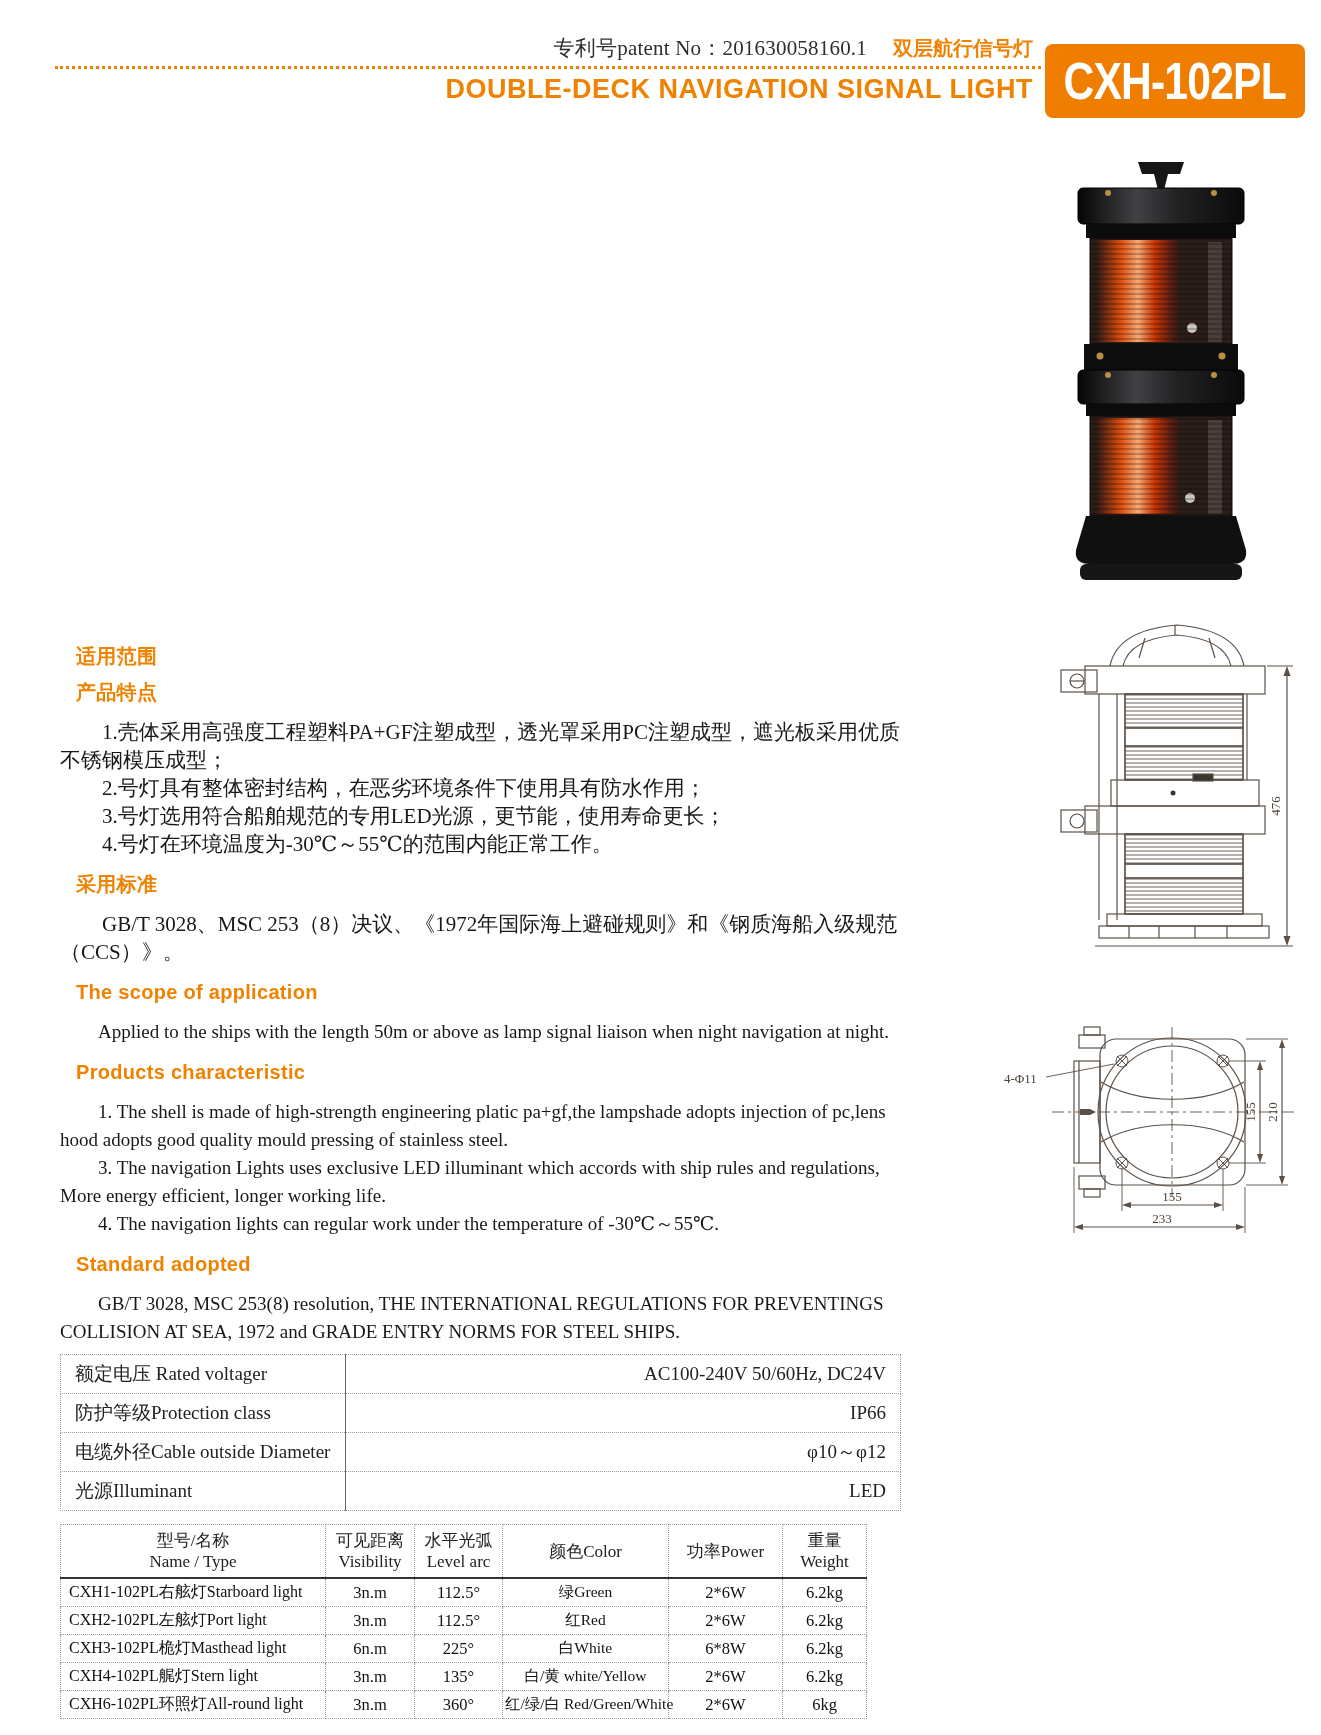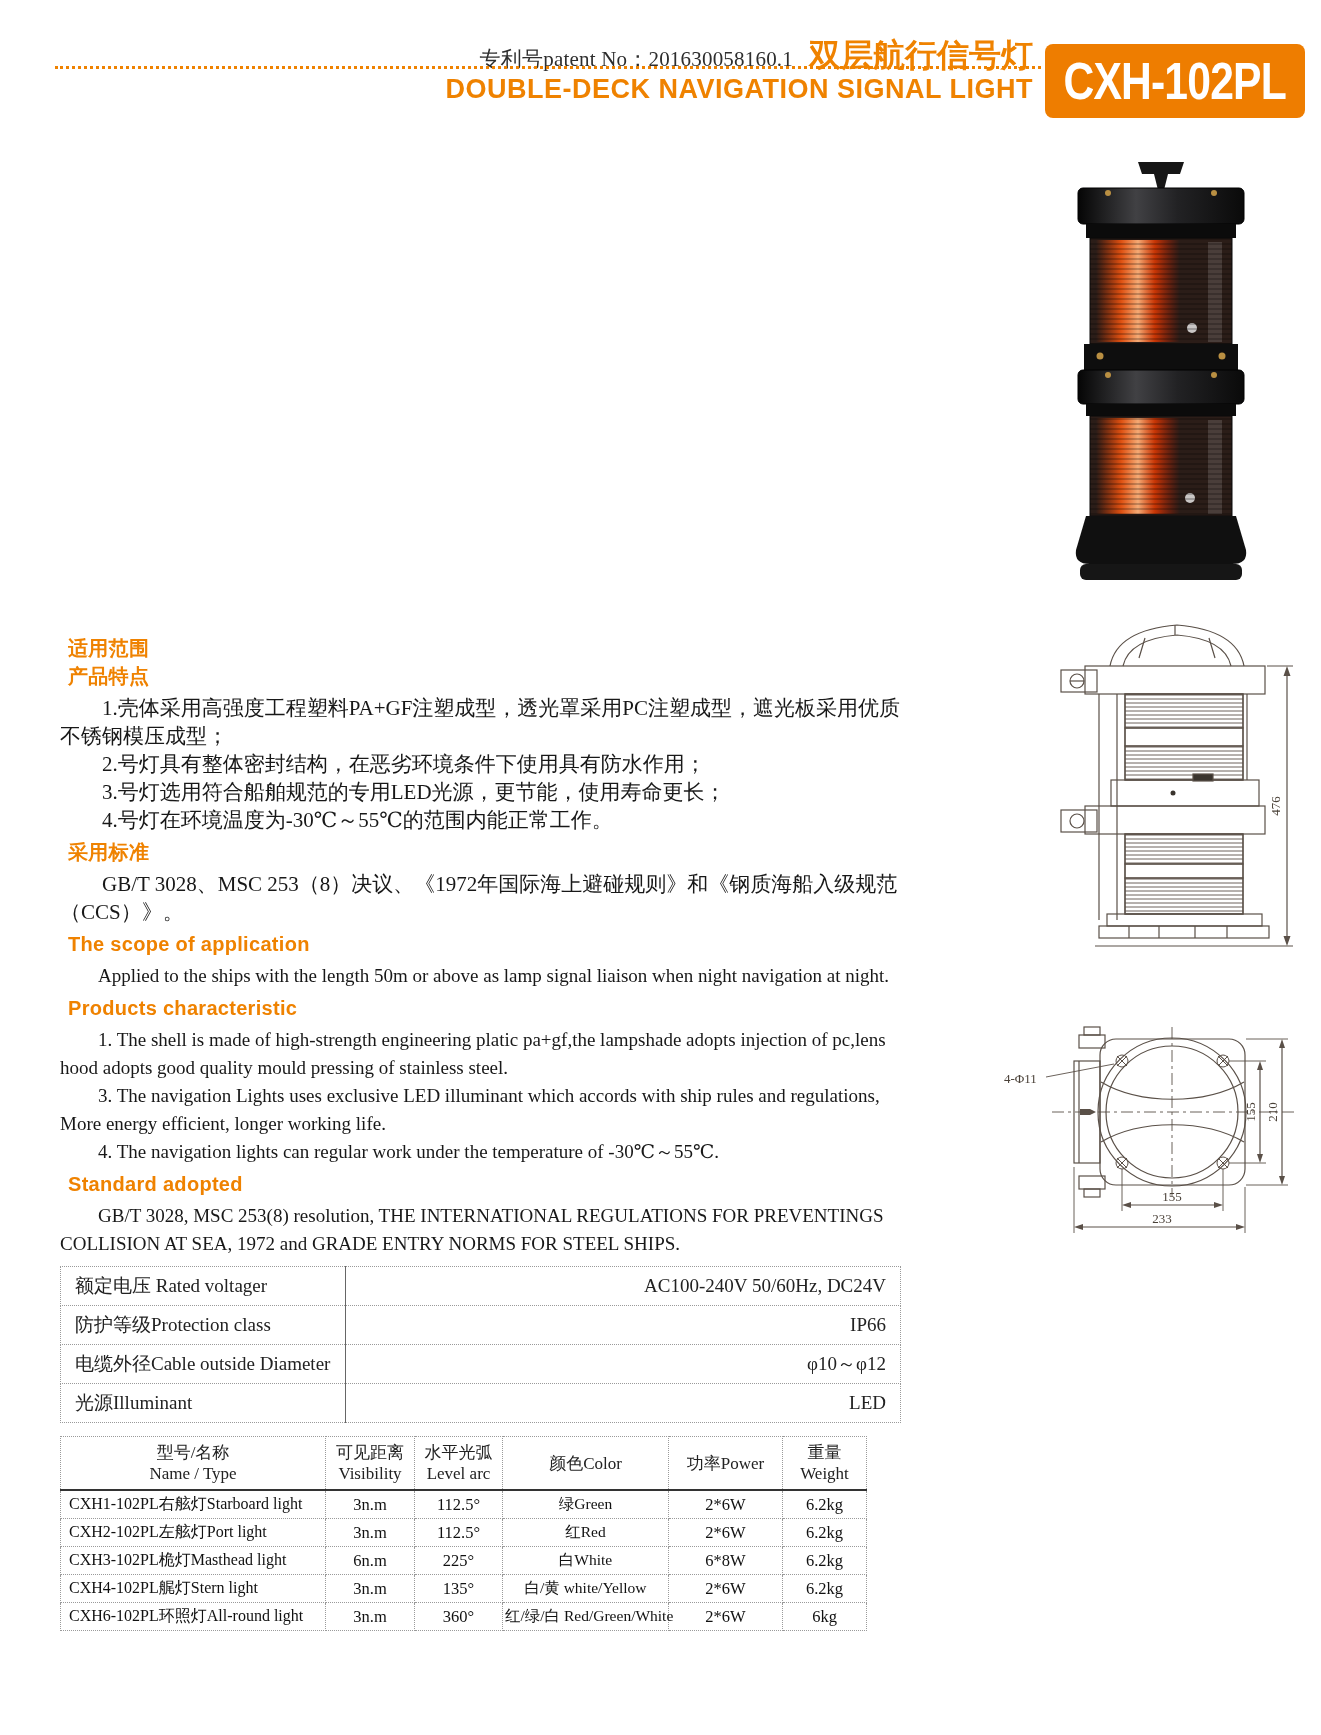--- a/index.html
+++ b/index.html
@@ -12,7 +12,7 @@
   .patent-row{position:absolute;top:34px;right:288px;white-space:nowrap;}
   .patent-no{font-size:21px;color:#2e2e2e;letter-spacing:.2px;}
   .title-cn{font-family:Liberation Serif, serif;font-weight:bold;
-            font-size:32px;color:var(--accent);margin-left:12px;}
+            font-size:20px;color:var(--accent);margin-left:22px;}
   .dotted-rule{position:absolute;top:66px;left:55px;width:986px;height:0;
                border-bottom:3px dotted var(--accent);}
   .title-en{position:absolute;top:74px;right:288px;margin:0;

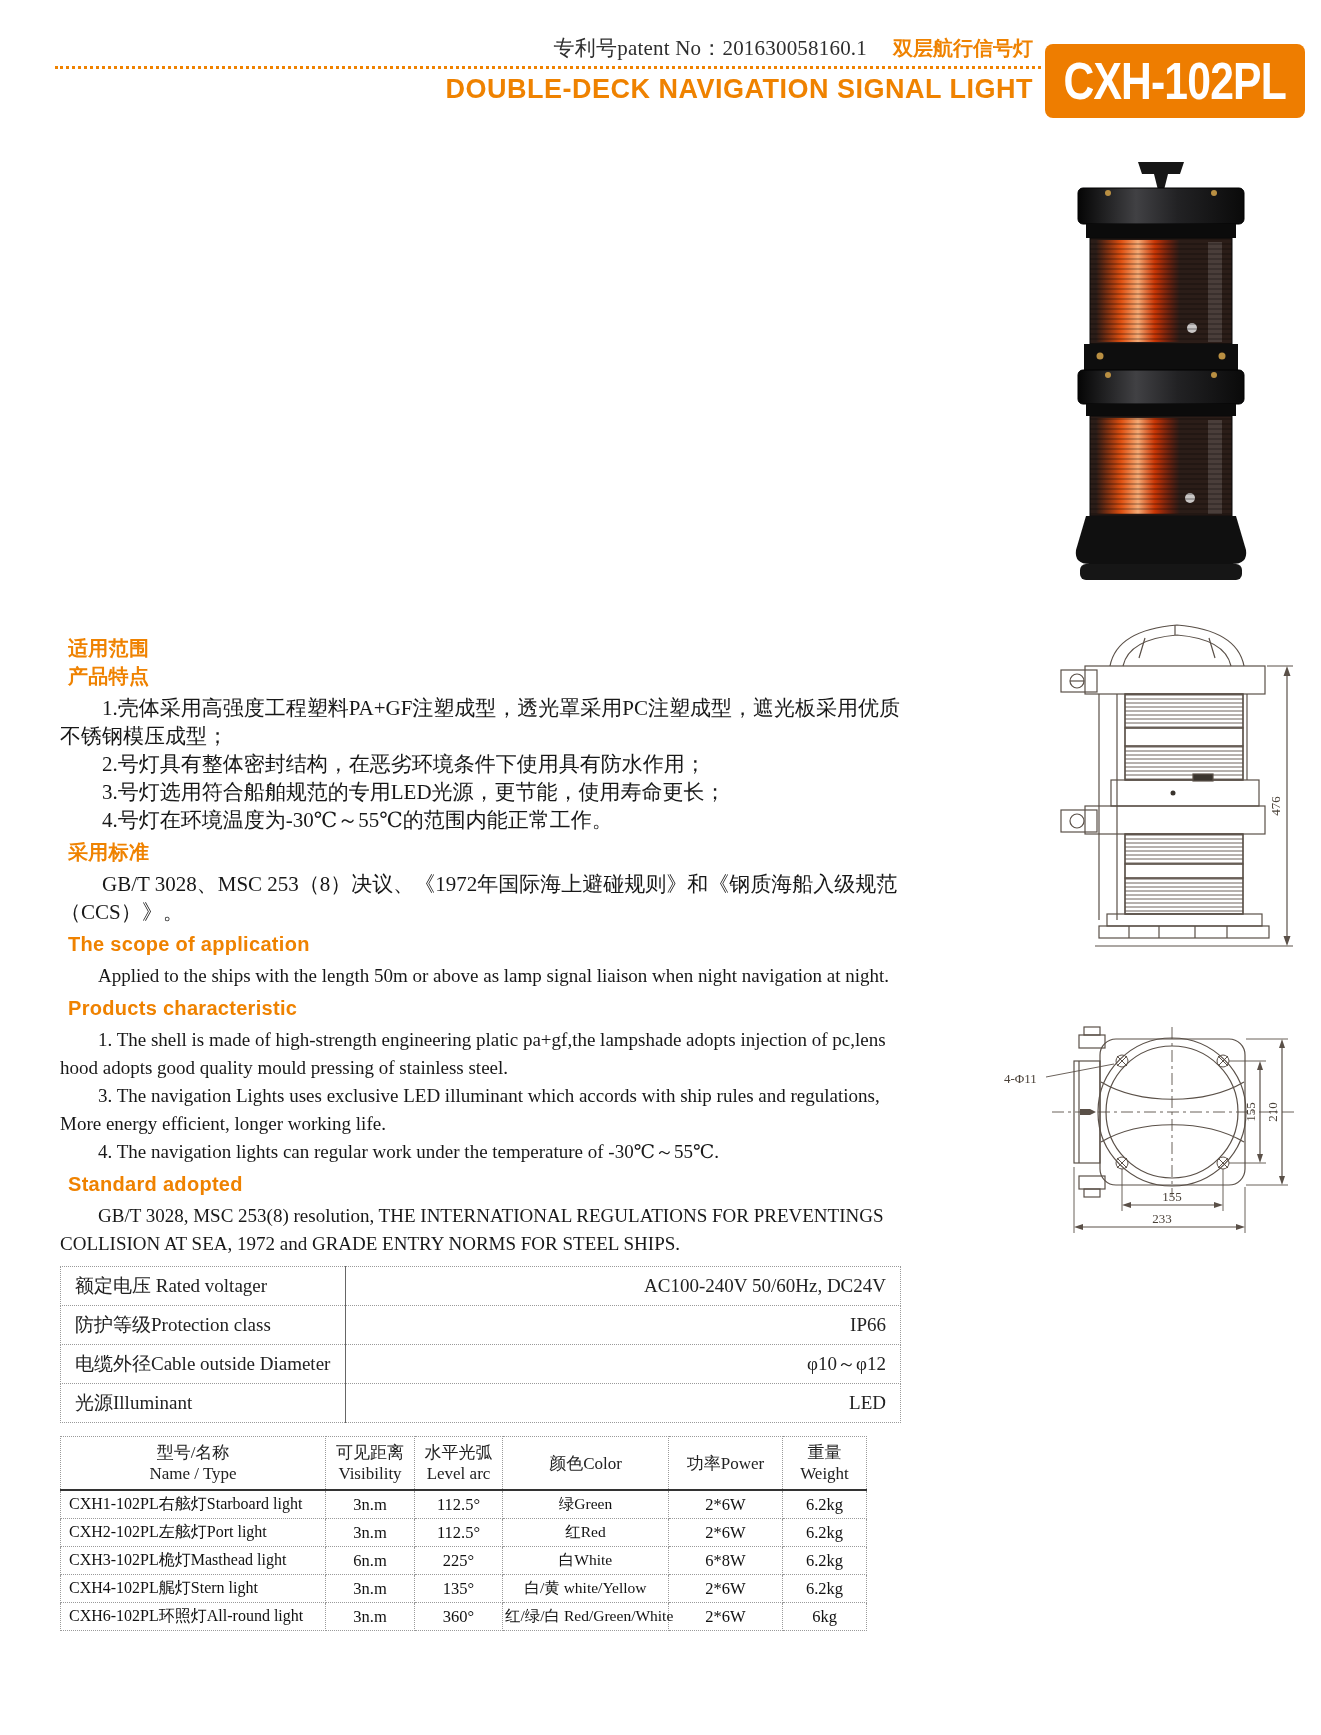--- a/index.html
+++ b/index.html
@@ -25,7 +25,7 @@
 
   
   .content{position:absolute;left:60px;top:630px;width:845px;}
-  .sec-h{margin:8px;font-family:"Liberation Sans","DejaVu Sans",sans-serif;
+  .sec-h{margin:16px;font-family:"Liberation Sans","DejaVu Sans",sans-serif;
          font-weight:bold;font-size:20px;line-height:20px;color:var(--accent);letter-spacing:.3px;}
   p.cn{margin:0;font-size:21px;line-height:28px;text-indent:2em;color:#181818;}
   p.en{margin:0;font-size:19px;line-height:28px;text-indent:2em;color:#181818;}

